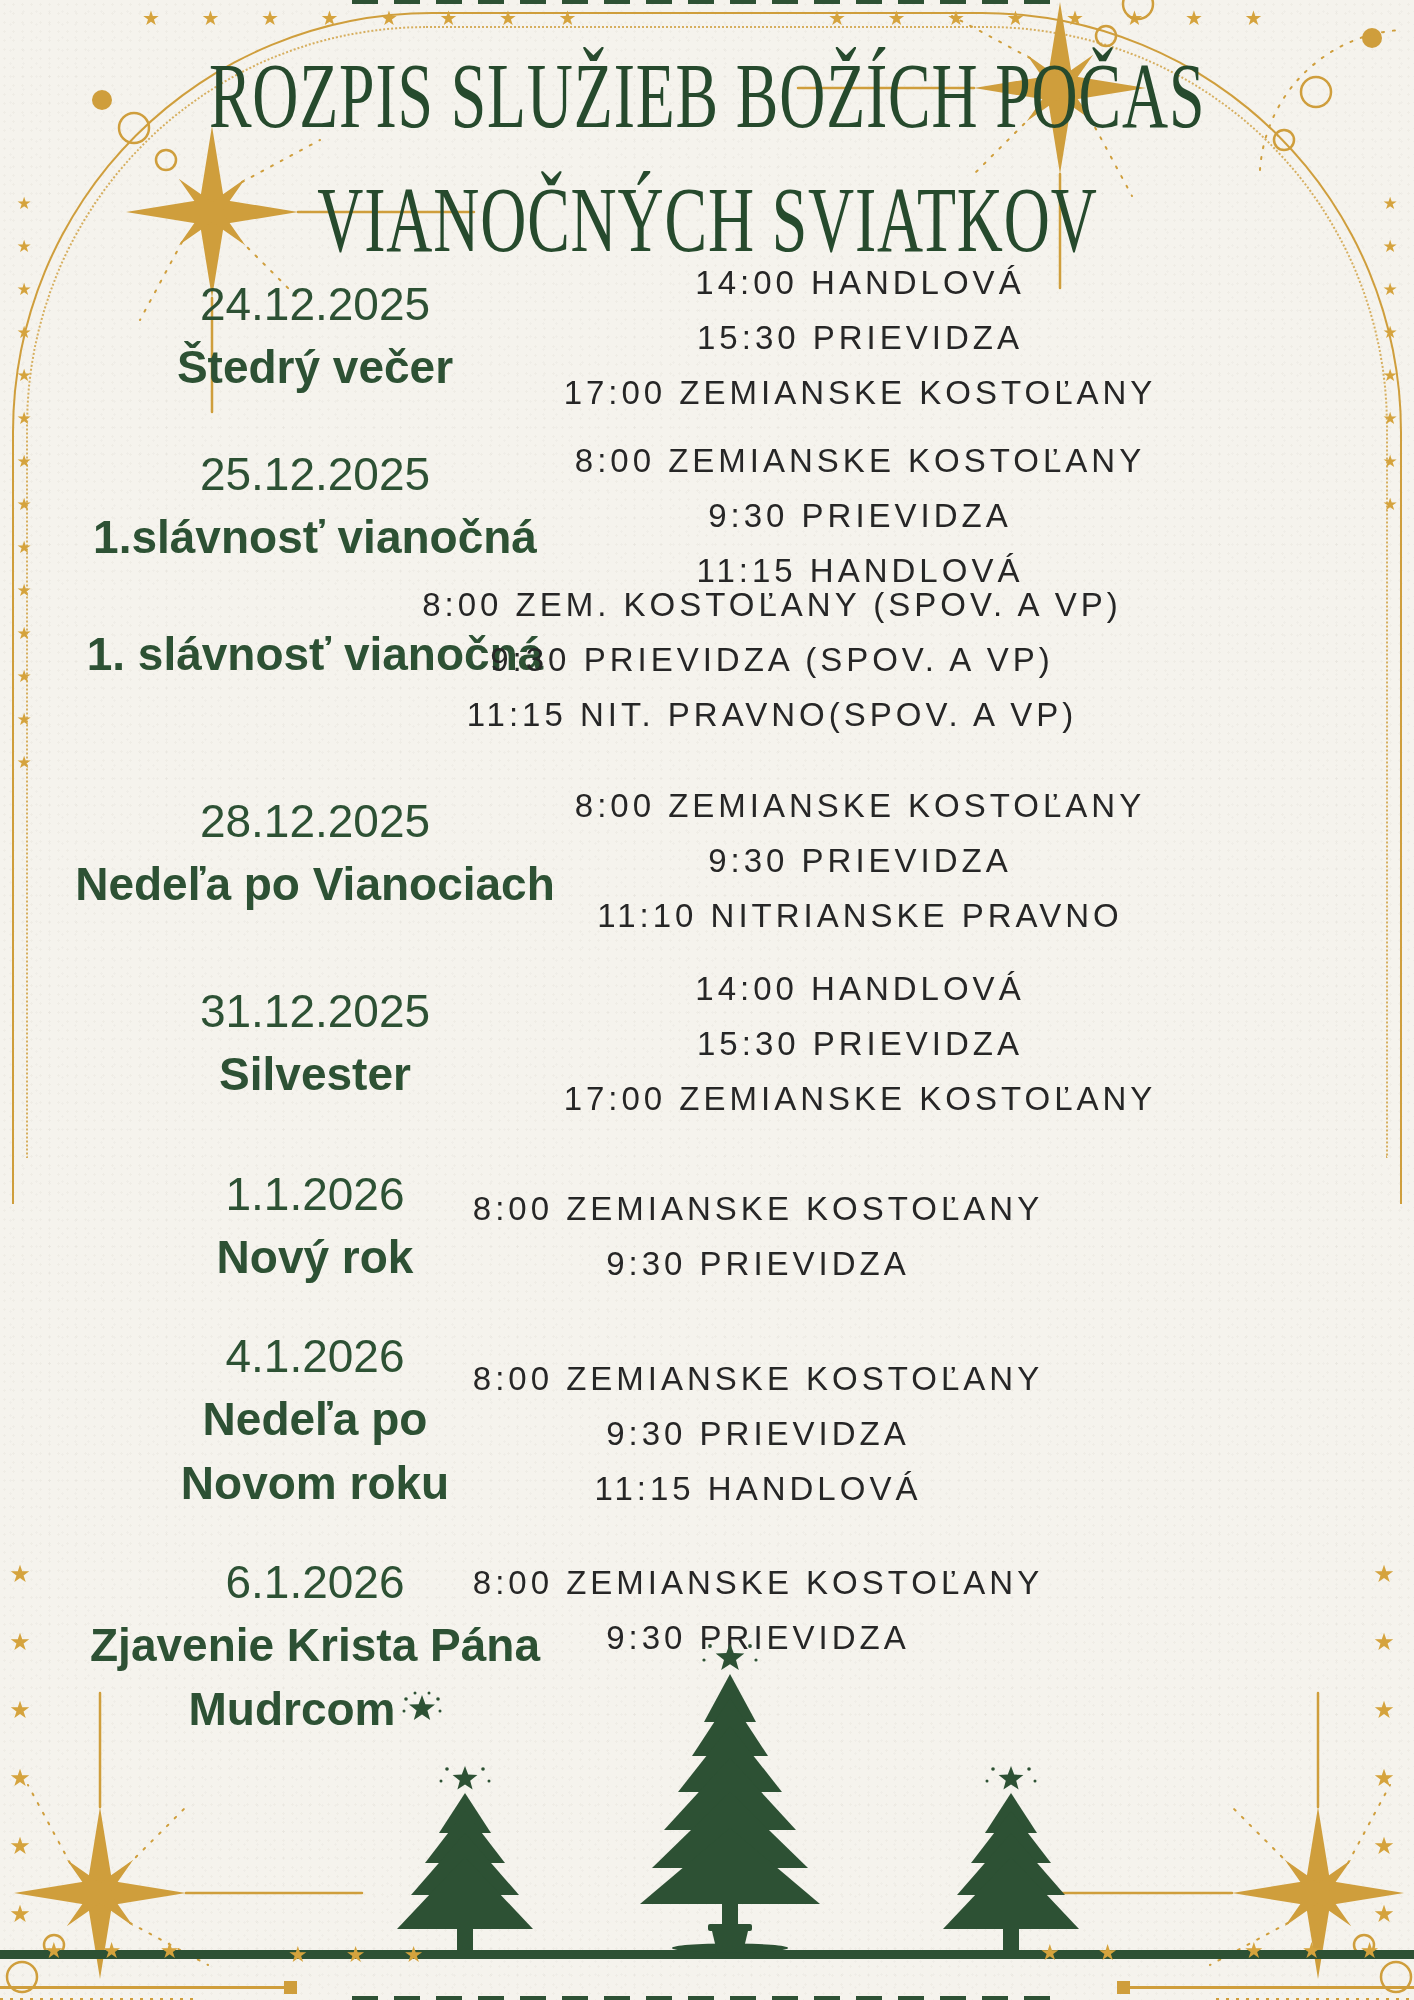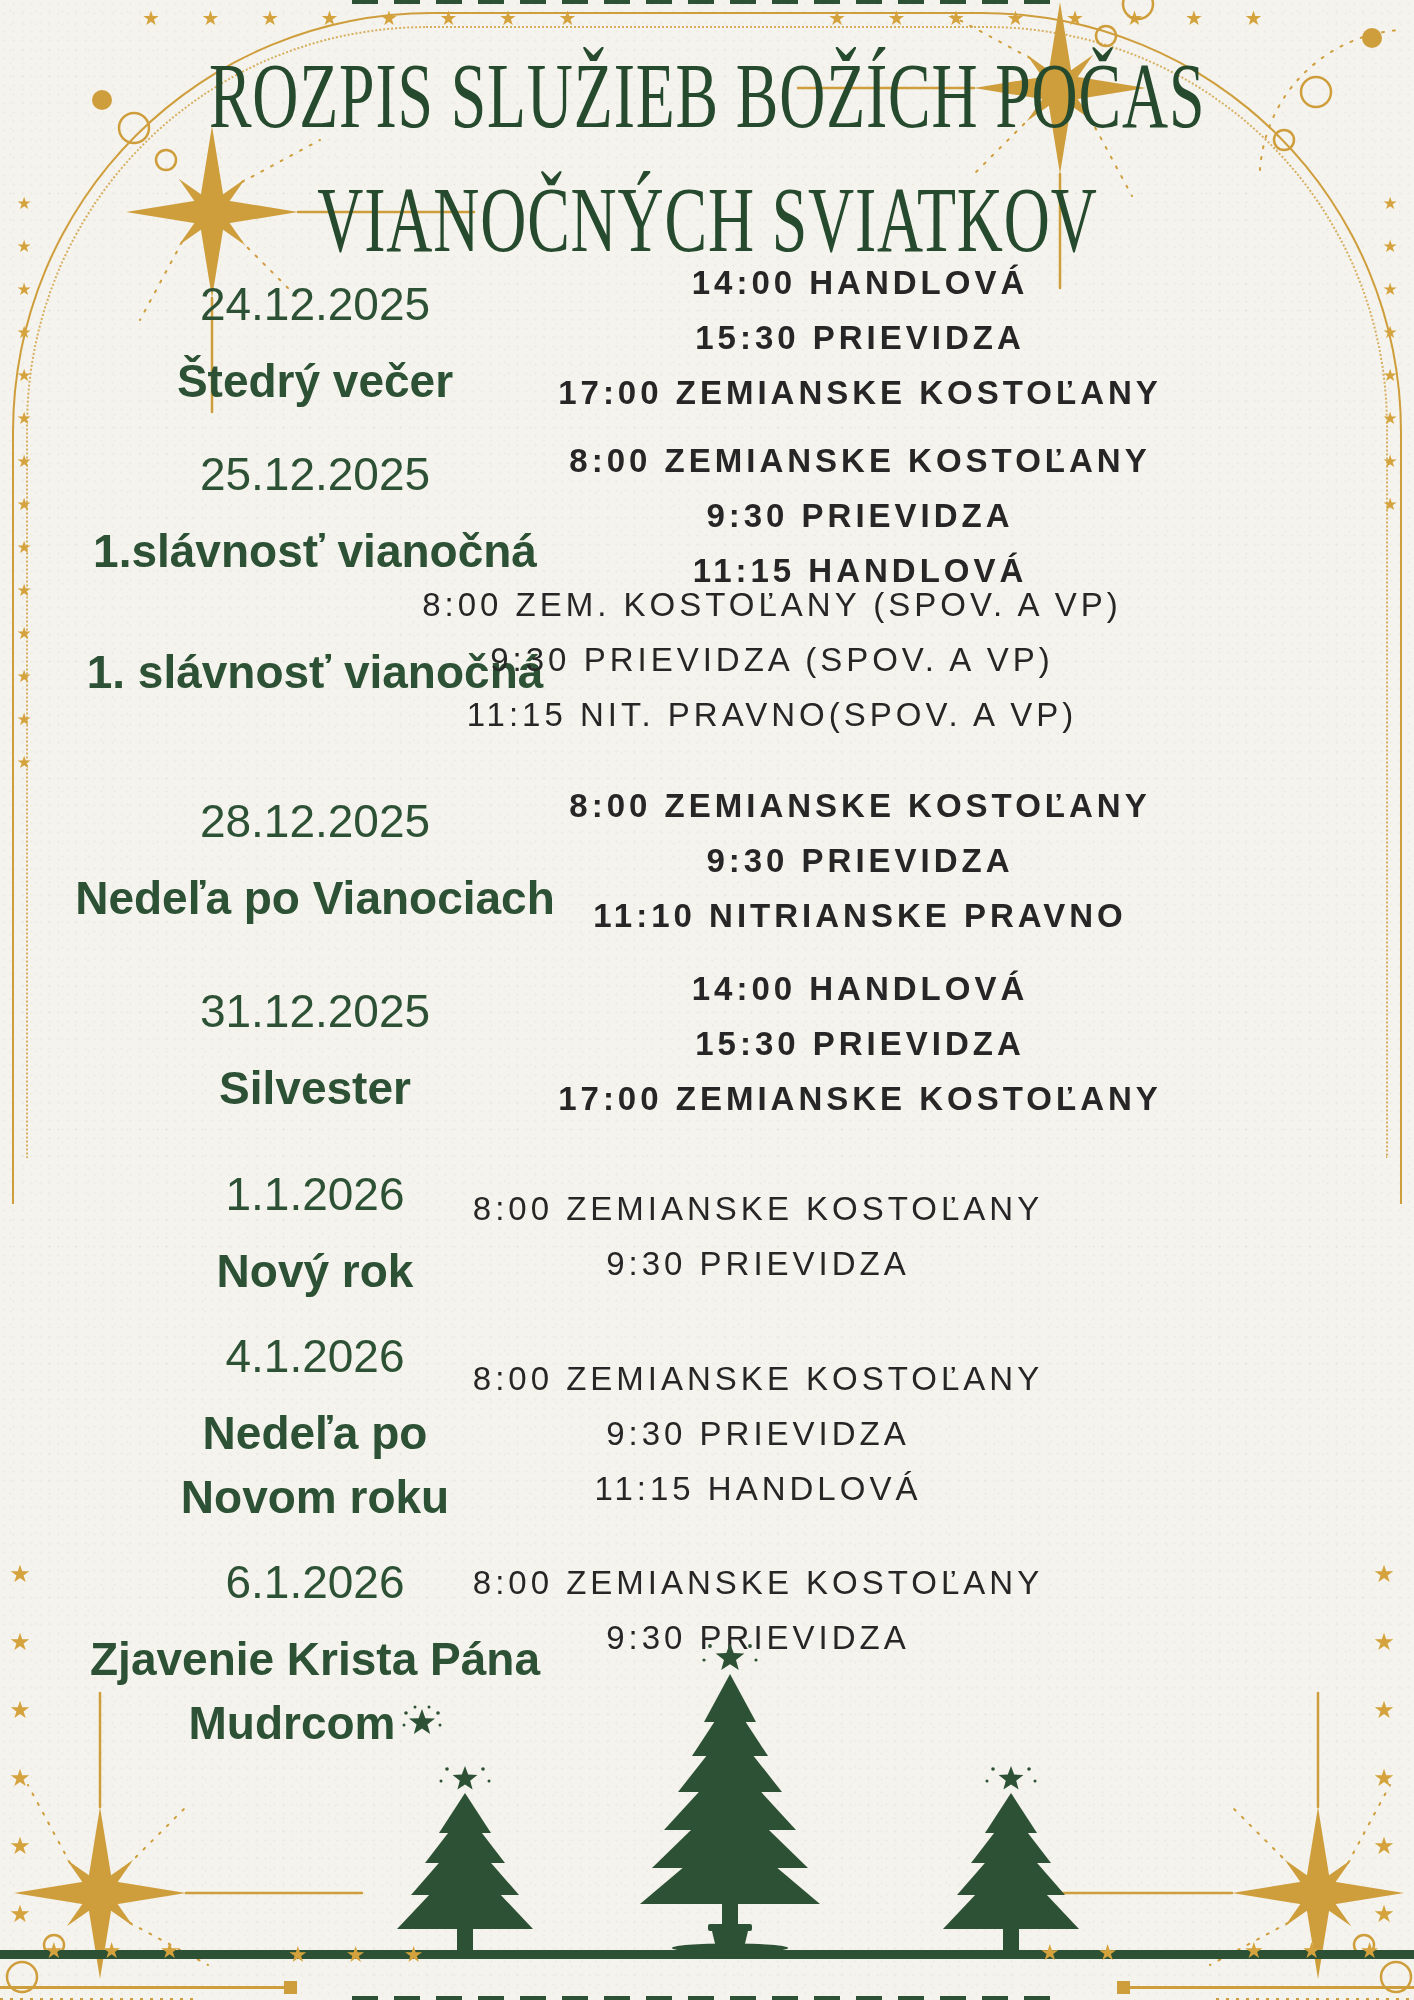--- a/index.html
+++ b/index.html
@@ -32,7 +32,7 @@
   .holiday.narrow-2{max-width:520px;}
   .rb{position:absolute;text-align:center;z-index:2;color:#262626;}
   .rb .svc{font-size:33px;letter-spacing:4px;line-height:1.27;margin-bottom:13px;white-space:nowrap;}
-  .rb-a{left:480px;width:760px;font-weight:bold;}
+  .rb-a{left:480px;width:760px;}
   .rb-b{left:392px;width:760px;}
   .rb-c{left:378px;width:760px;}
   #r1l{top:278px;} #r1r{top:262px;}

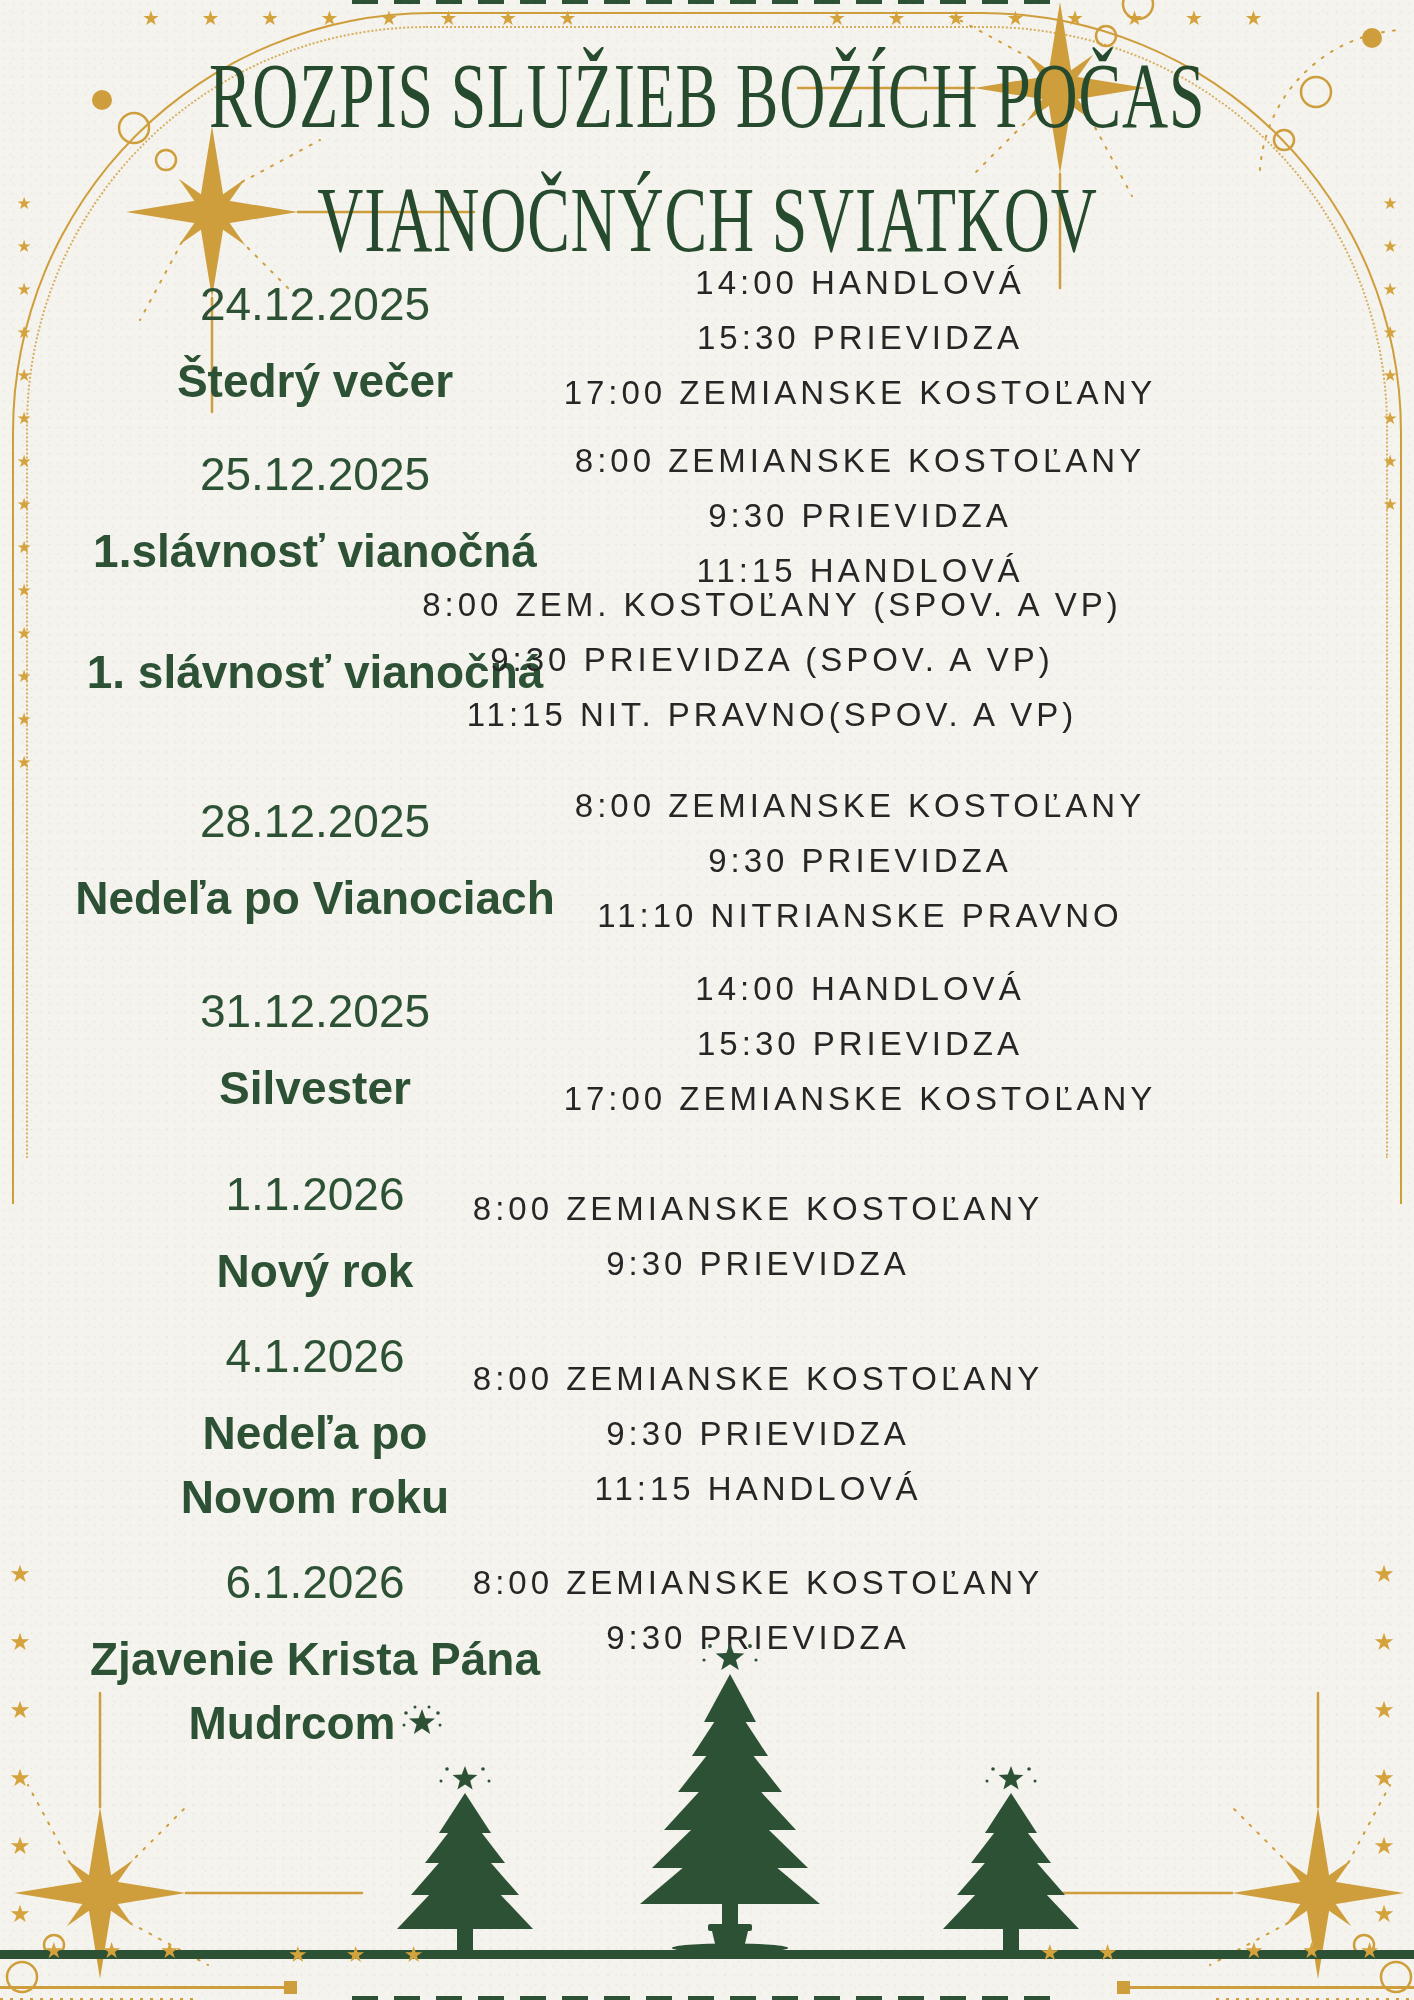--- a/index.html
+++ b/index.html
@@ -27,7 +27,7 @@
   
   .lb{position:absolute;left:20px;width:590px;text-align:center;z-index:2;color:#2d5134;}
   .date{font-size:46px;font-weight:normal;line-height:1.15;margin-bottom:4px;}
-  .holiday{font-size:46px;font-weight:bold;line-height:1.4;margin:18px auto;}
+  .holiday{font-size:46px;font-weight:bold;line-height:1.4;margin:0 auto;}
   .holiday.narrow-1{max-width:300px;}
   .holiday.narrow-2{max-width:520px;}
   .rb{position:absolute;text-align:center;z-index:2;color:#262626;}

